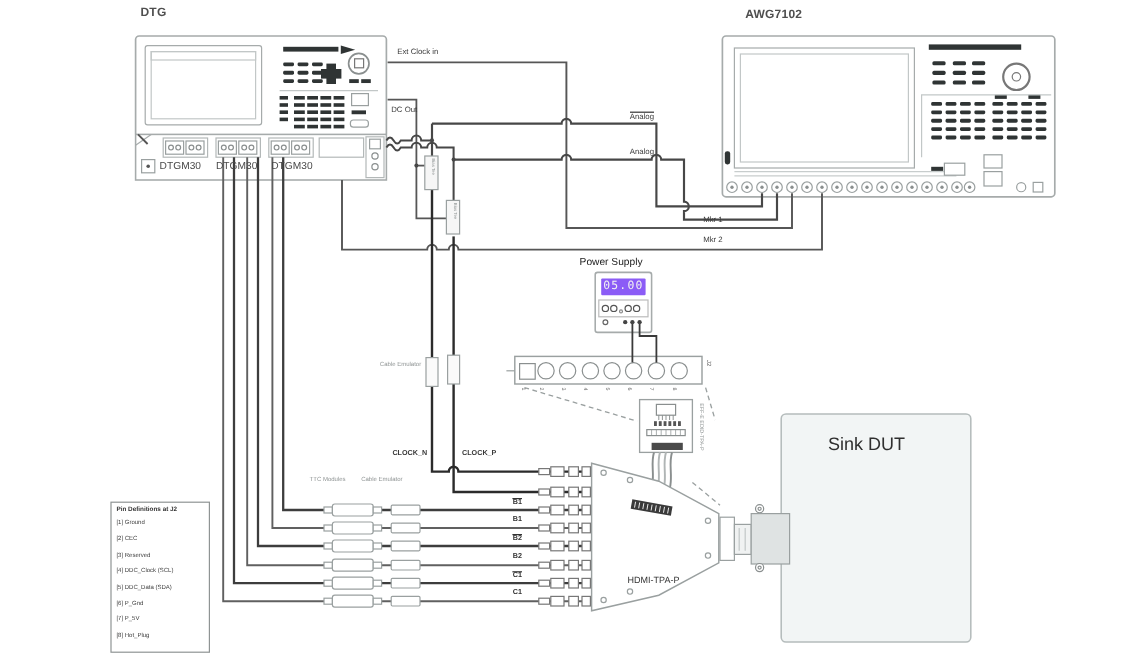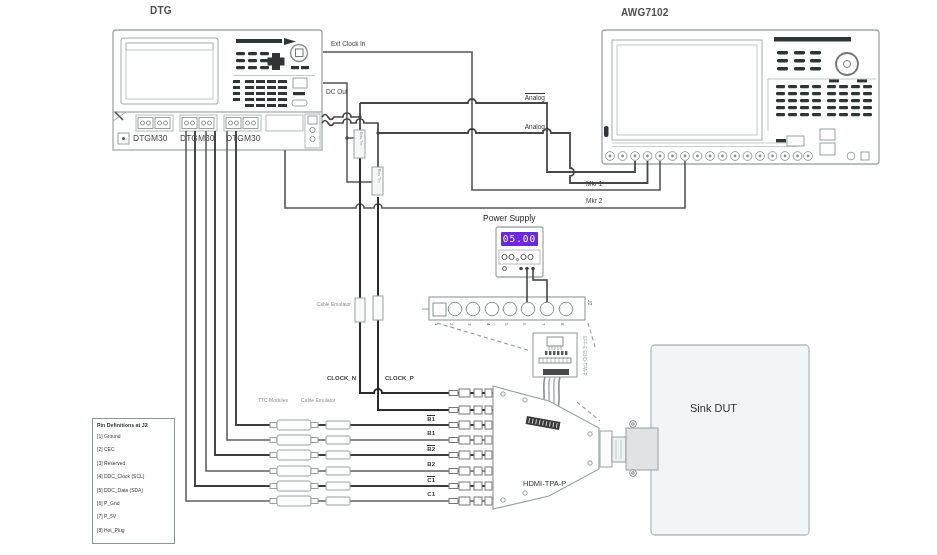--- a/index.html
+++ b/index.html
@@ -401,7 +401,7 @@
       </g>
     </svg>
 
-  <div class="lbl title" style="left:117px;top:5px;margin-left:33px;">DTG</div>
+  <div class="lbl title" style="left:117px;top:5px;">DTG</div>
   <div class="lbl title" style="left:621px;top:7px;">AWG7102</div>
 
   <div class="lbl" style="left:331px;top:40px;">Ext Clock in</div>

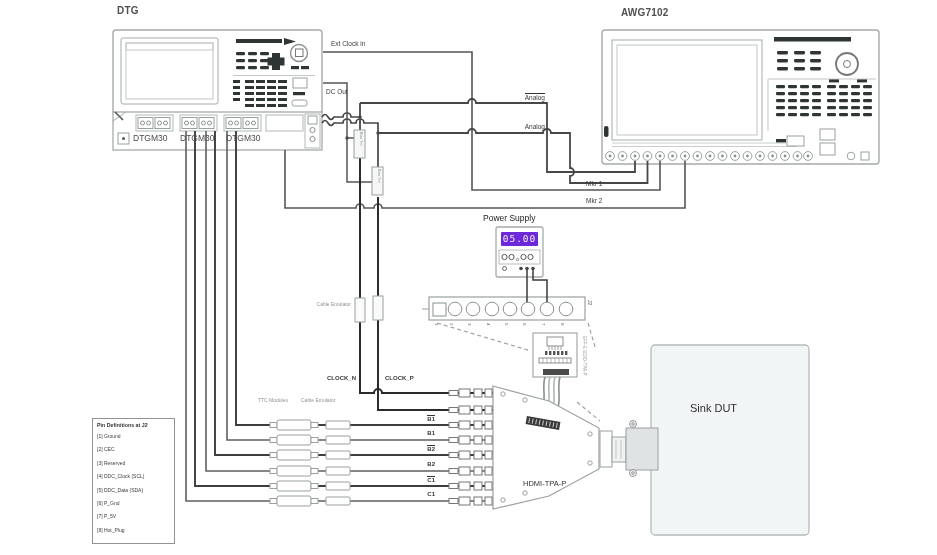--- a/index.html
+++ b/index.html
@@ -18,7 +18,7 @@
   .rowlbl{position:absolute;left:405px;width:30px;text-align:right;font-size:6px;
           font-weight:bold;color:#333;line-height:1.1;}
   .pinnum{font-size:4.4px;color:#666;}
-  .disp{position:absolute;left:501px;top:232px;width:37px;height:14px;background:#6d28d9;
+  .disp{position:absolute;left:501px;top:232px;width:37px;height:14px;background:#8b5cf6;
         color:#f2f2f2;font-family:"DejaVu Sans Mono",monospace;font-size:9.5px;
         text-align:center;line-height:14px;letter-spacing:1px;border-radius:1px;}
   .pindef{position:absolute;left:92px;top:418px;width:83px;height:126px;border:1px solid #8f9494;

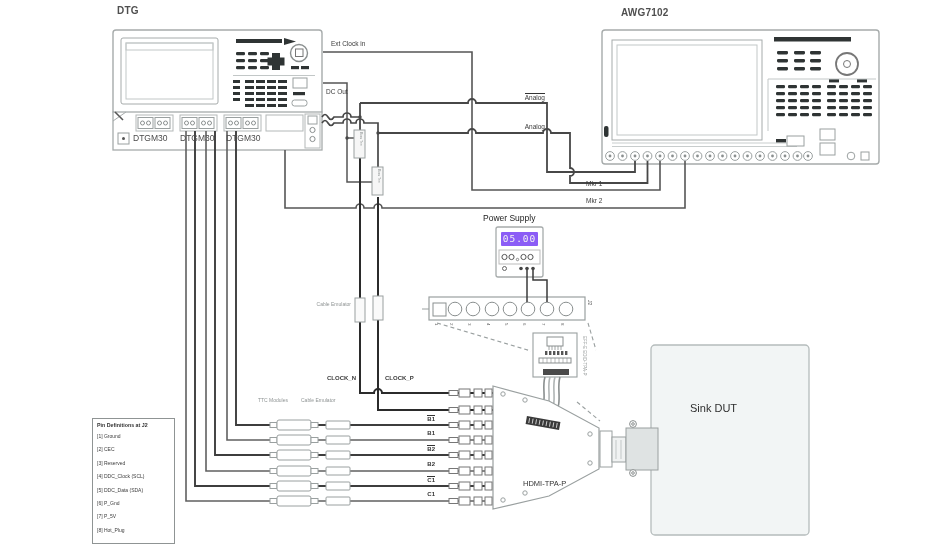--- a/index.html
+++ b/index.html
@@ -422,7 +422,7 @@
   <div class="lbl center" style="left:483px;top:214px;width:74px;font-size:8.5px;color:#222;">Power Supply</div>
   <div class="disp">05.00</div>
 
-  <div class="lbl center" style="left:690px;top:362px;width:80px;font-size:11px;color:#2f2f2f;margin-top:40px;">Sink DUT</div>
+  <div class="lbl center" style="left:690px;top:362px;width:80px;font-size:15px;color:#2f2f2f;">Sink DUT</div>
   <div class="lbl" style="left:523px;top:480px;font-size:7.5px;color:#333;">HDMI-TPA-P</div>
   <div class="lbl rot" style="left:587px;top:336px;font-size:4.5px;color:#8f9494;">EFF-E EDID-TPA-P</div>
   <div class="lbl rot" style="left:592px;top:300px;font-size:5px;color:#666;">J2</div>

